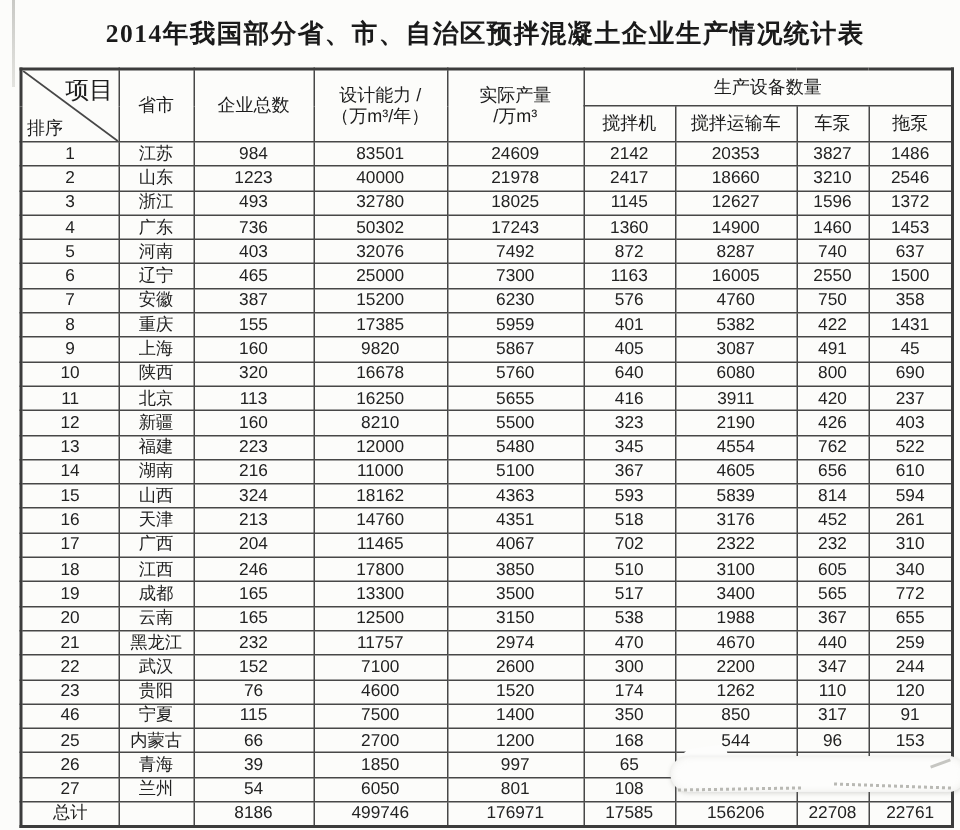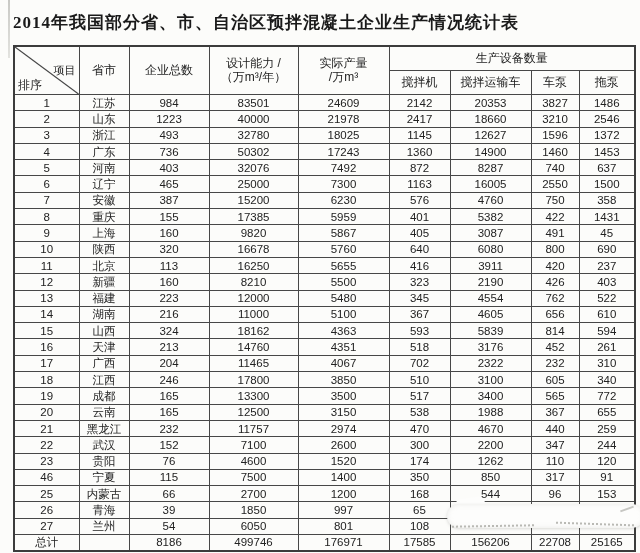--- a/index.html
+++ b/index.html
@@ -15,7 +15,7 @@
   }
   .title{
     position:absolute;left:13px;top:11px;width:621px;
-    font-size:17px;font-weight:bold;
+    text-align:center;font-size:17px;font-weight:bold;
     letter-spacing:1px;color:#1a1a1a;
     font-family:"Liberation Serif","DejaVu Serif",serif;
   }

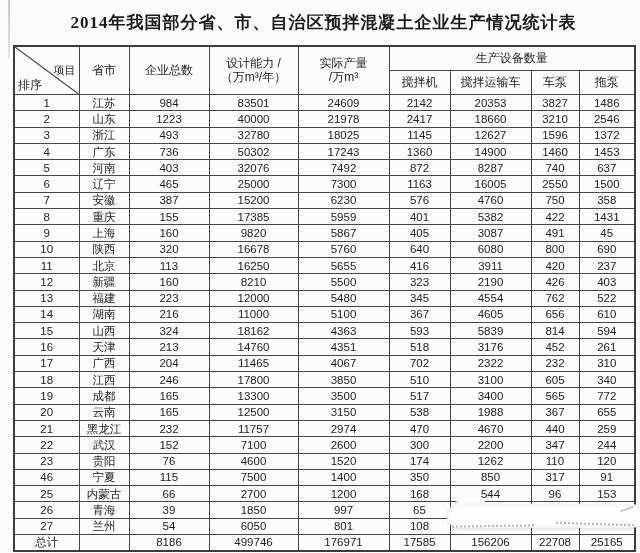--- a/index.html
+++ b/index.html
@@ -38,7 +38,7 @@
   tbody tr{height:16.3px;}
   th.corner{position:relative;padding:0;}
   th.corner svg{position:absolute;left:0;top:0;width:100%;height:100%;}
-  .corner-top{position:absolute;right:3px;top:18px;font-size:11px;}
+  .corner-top{position:absolute;right:3px;top:6px;font-size:16px;}
   .corner-bottom{position:absolute;left:3px;bottom:2px;font-size:12px;}
   .hdr-two-line div{font-size:12px;line-height:1.15;text-align:center;}
   .smudge{

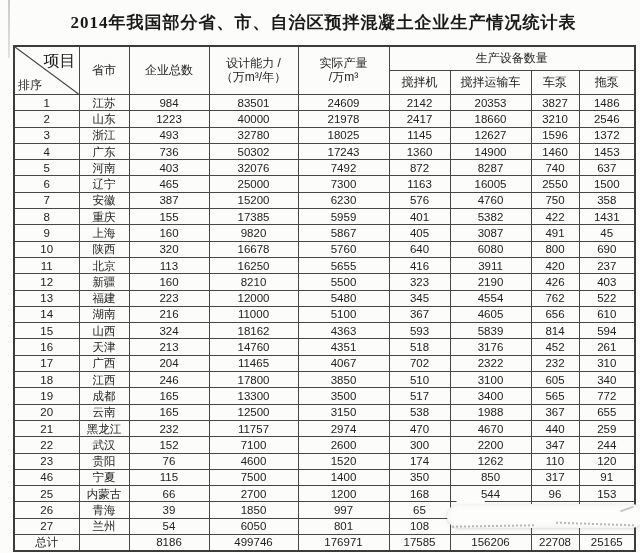--- a/index.html
+++ b/index.html
@@ -409,7 +409,7 @@
         <td>17585</td>
         <td>156206</td>
         <td>22708</td>
-        <td>25165</td>
+        <td>22761</td>
       </tr>
     </tbody>
 </table>

